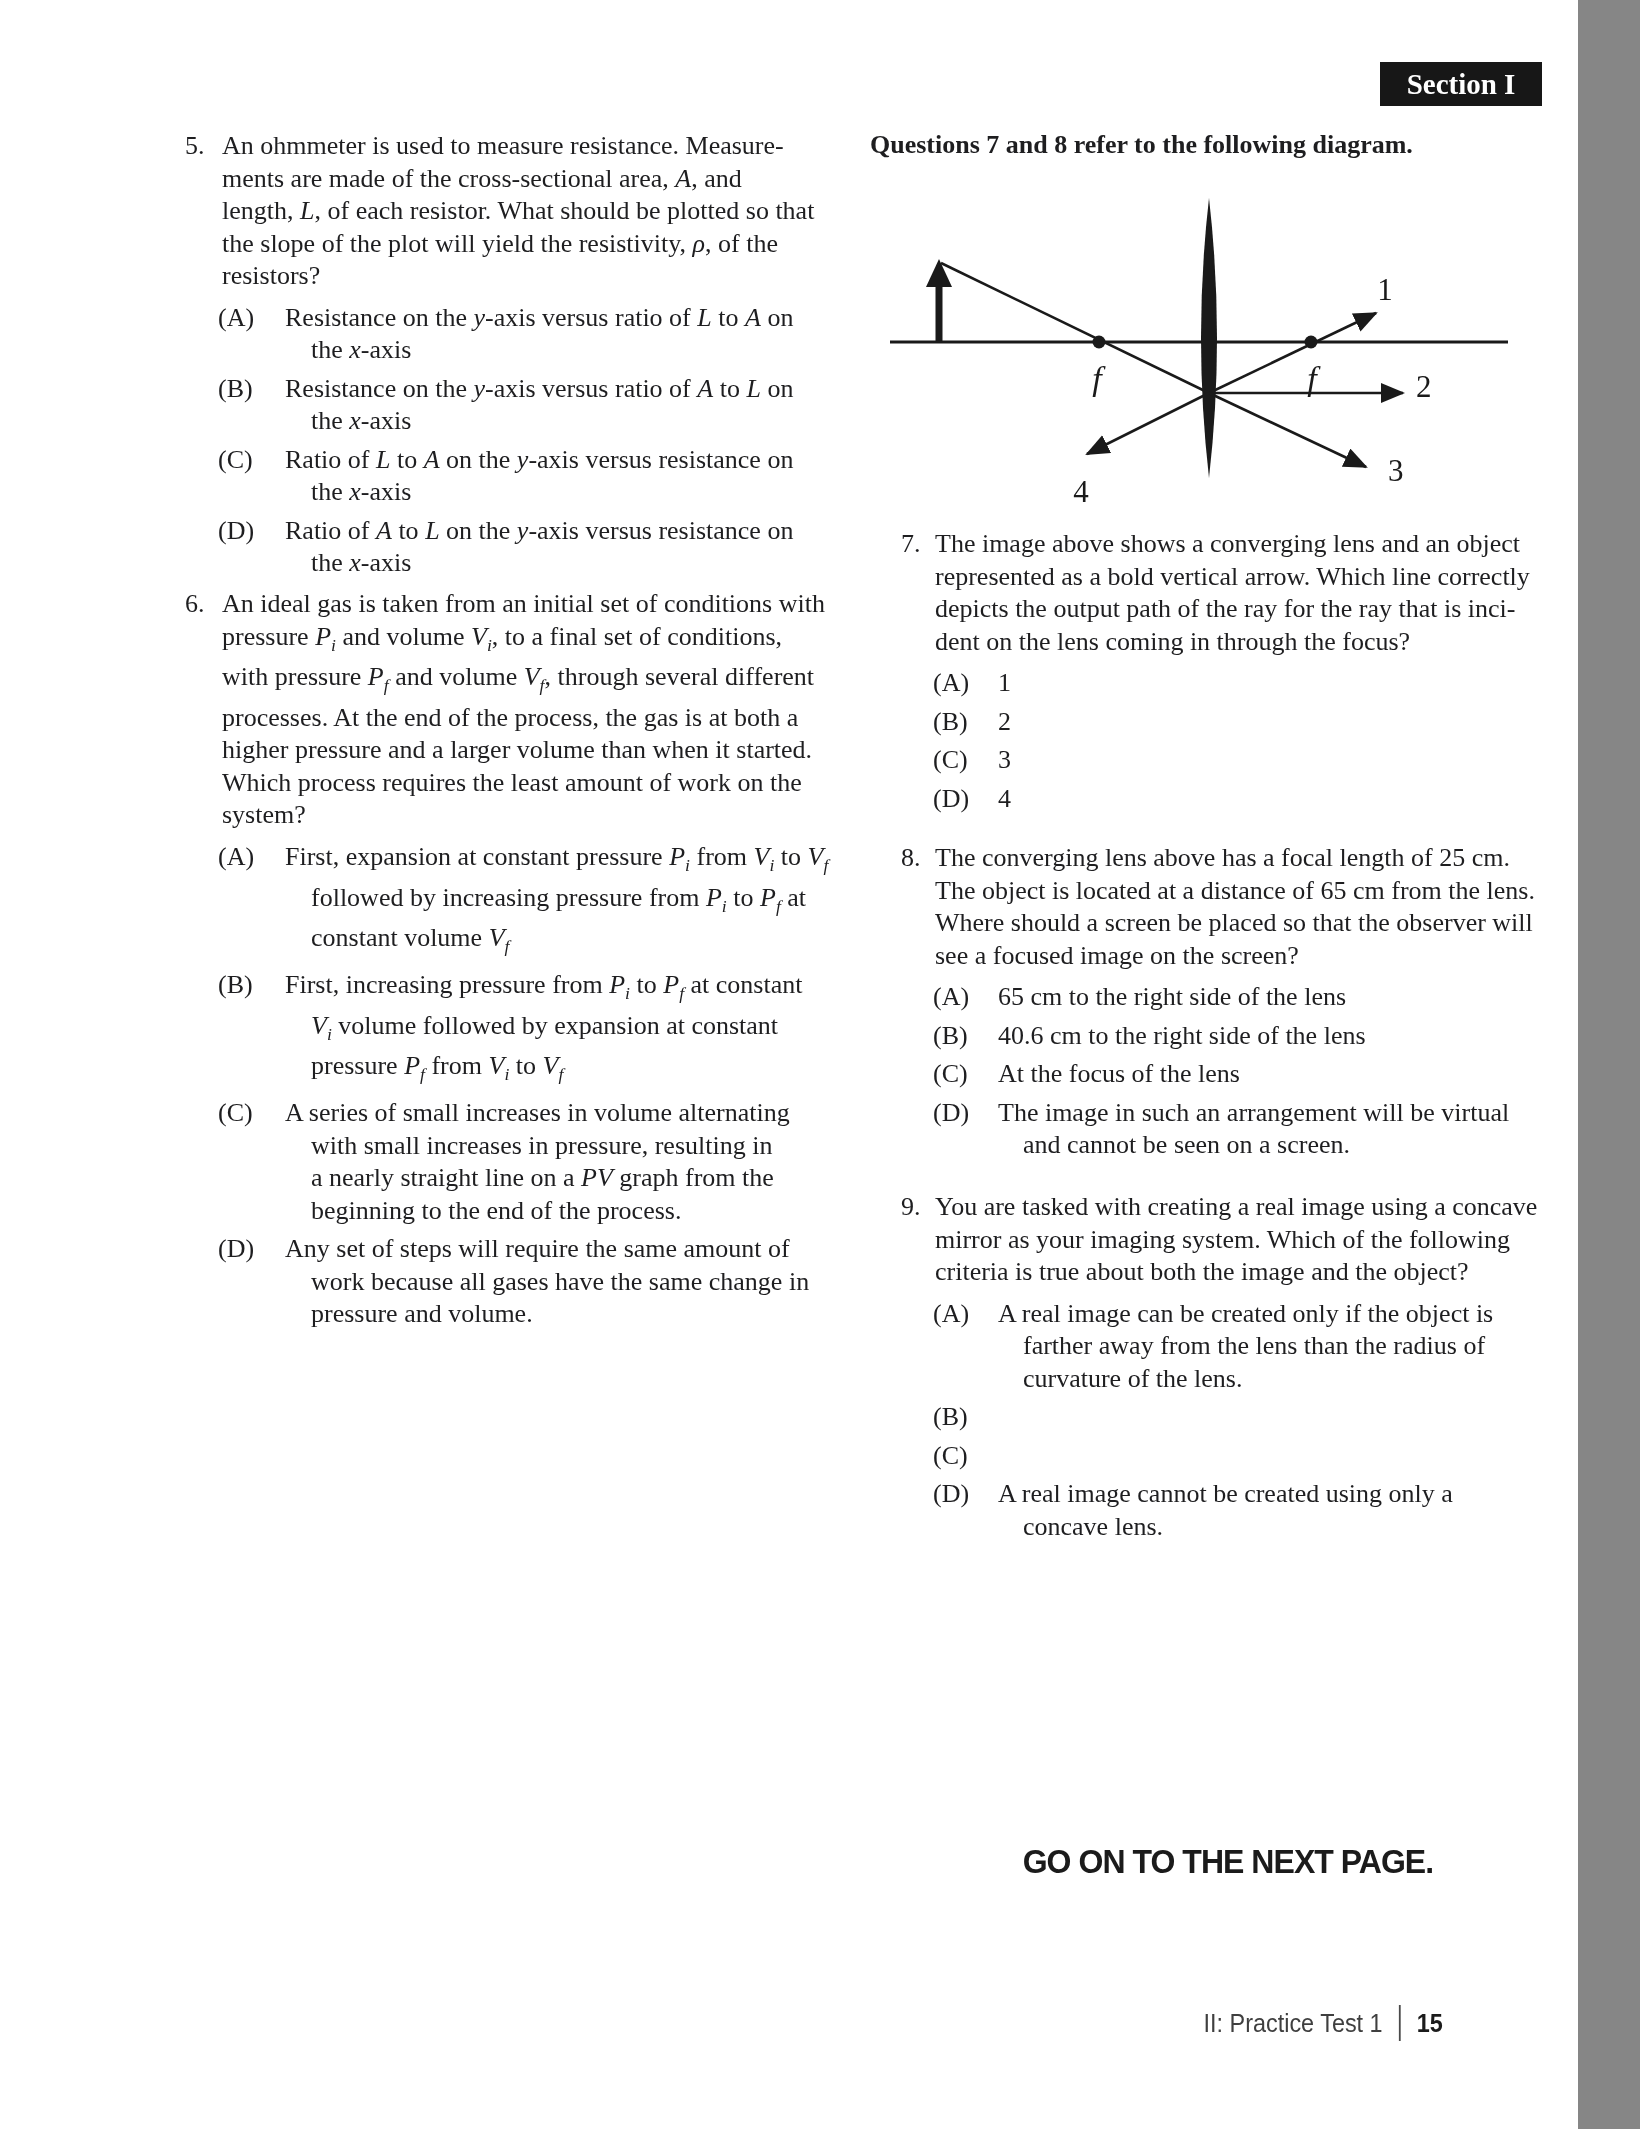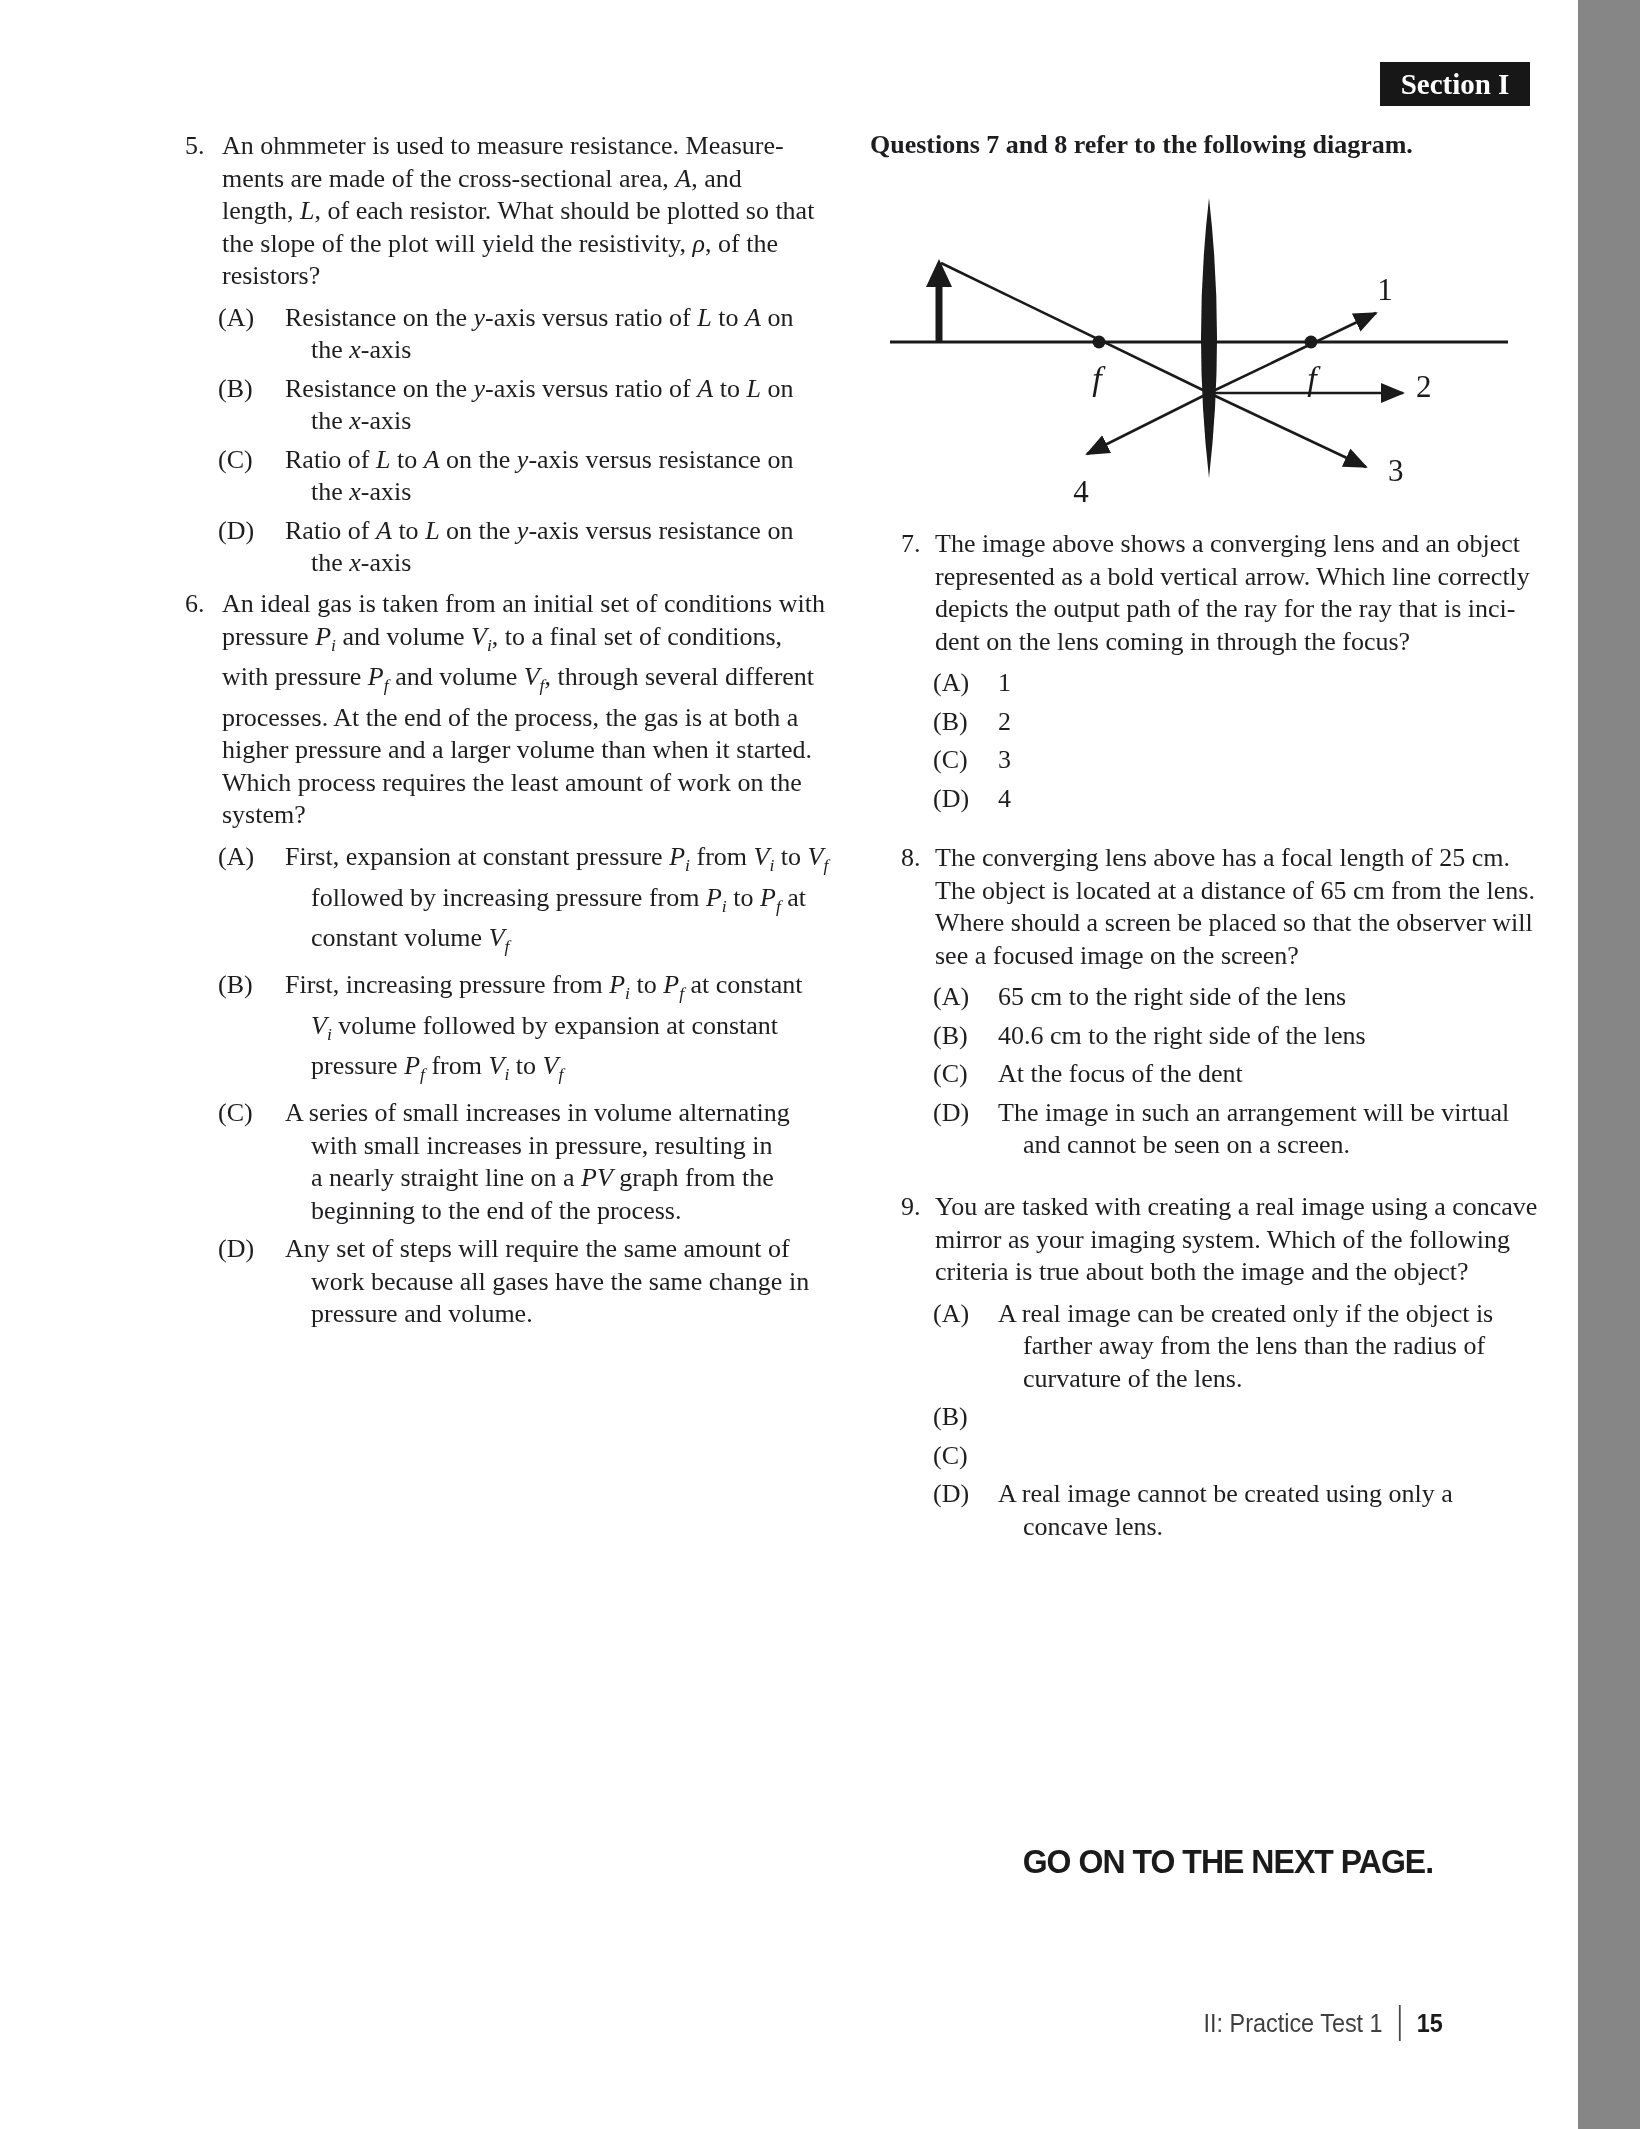--- a/index.html
+++ b/index.html
@@ -10,7 +10,7 @@
   }
   .gray-band { position:absolute; top:0; height:2129px; background:#868686; }
   .section-box {
-    position:absolute; left:1380px; top:62px; width:150px; height:44px;
+    position:absolute; left:1380px; top:62px; width:162px; height:44px;
     background:#171717; color:#ffffff; display:flex; align-items:center; justify-content:center;
     font-weight:bold; font-size:29px;
   }

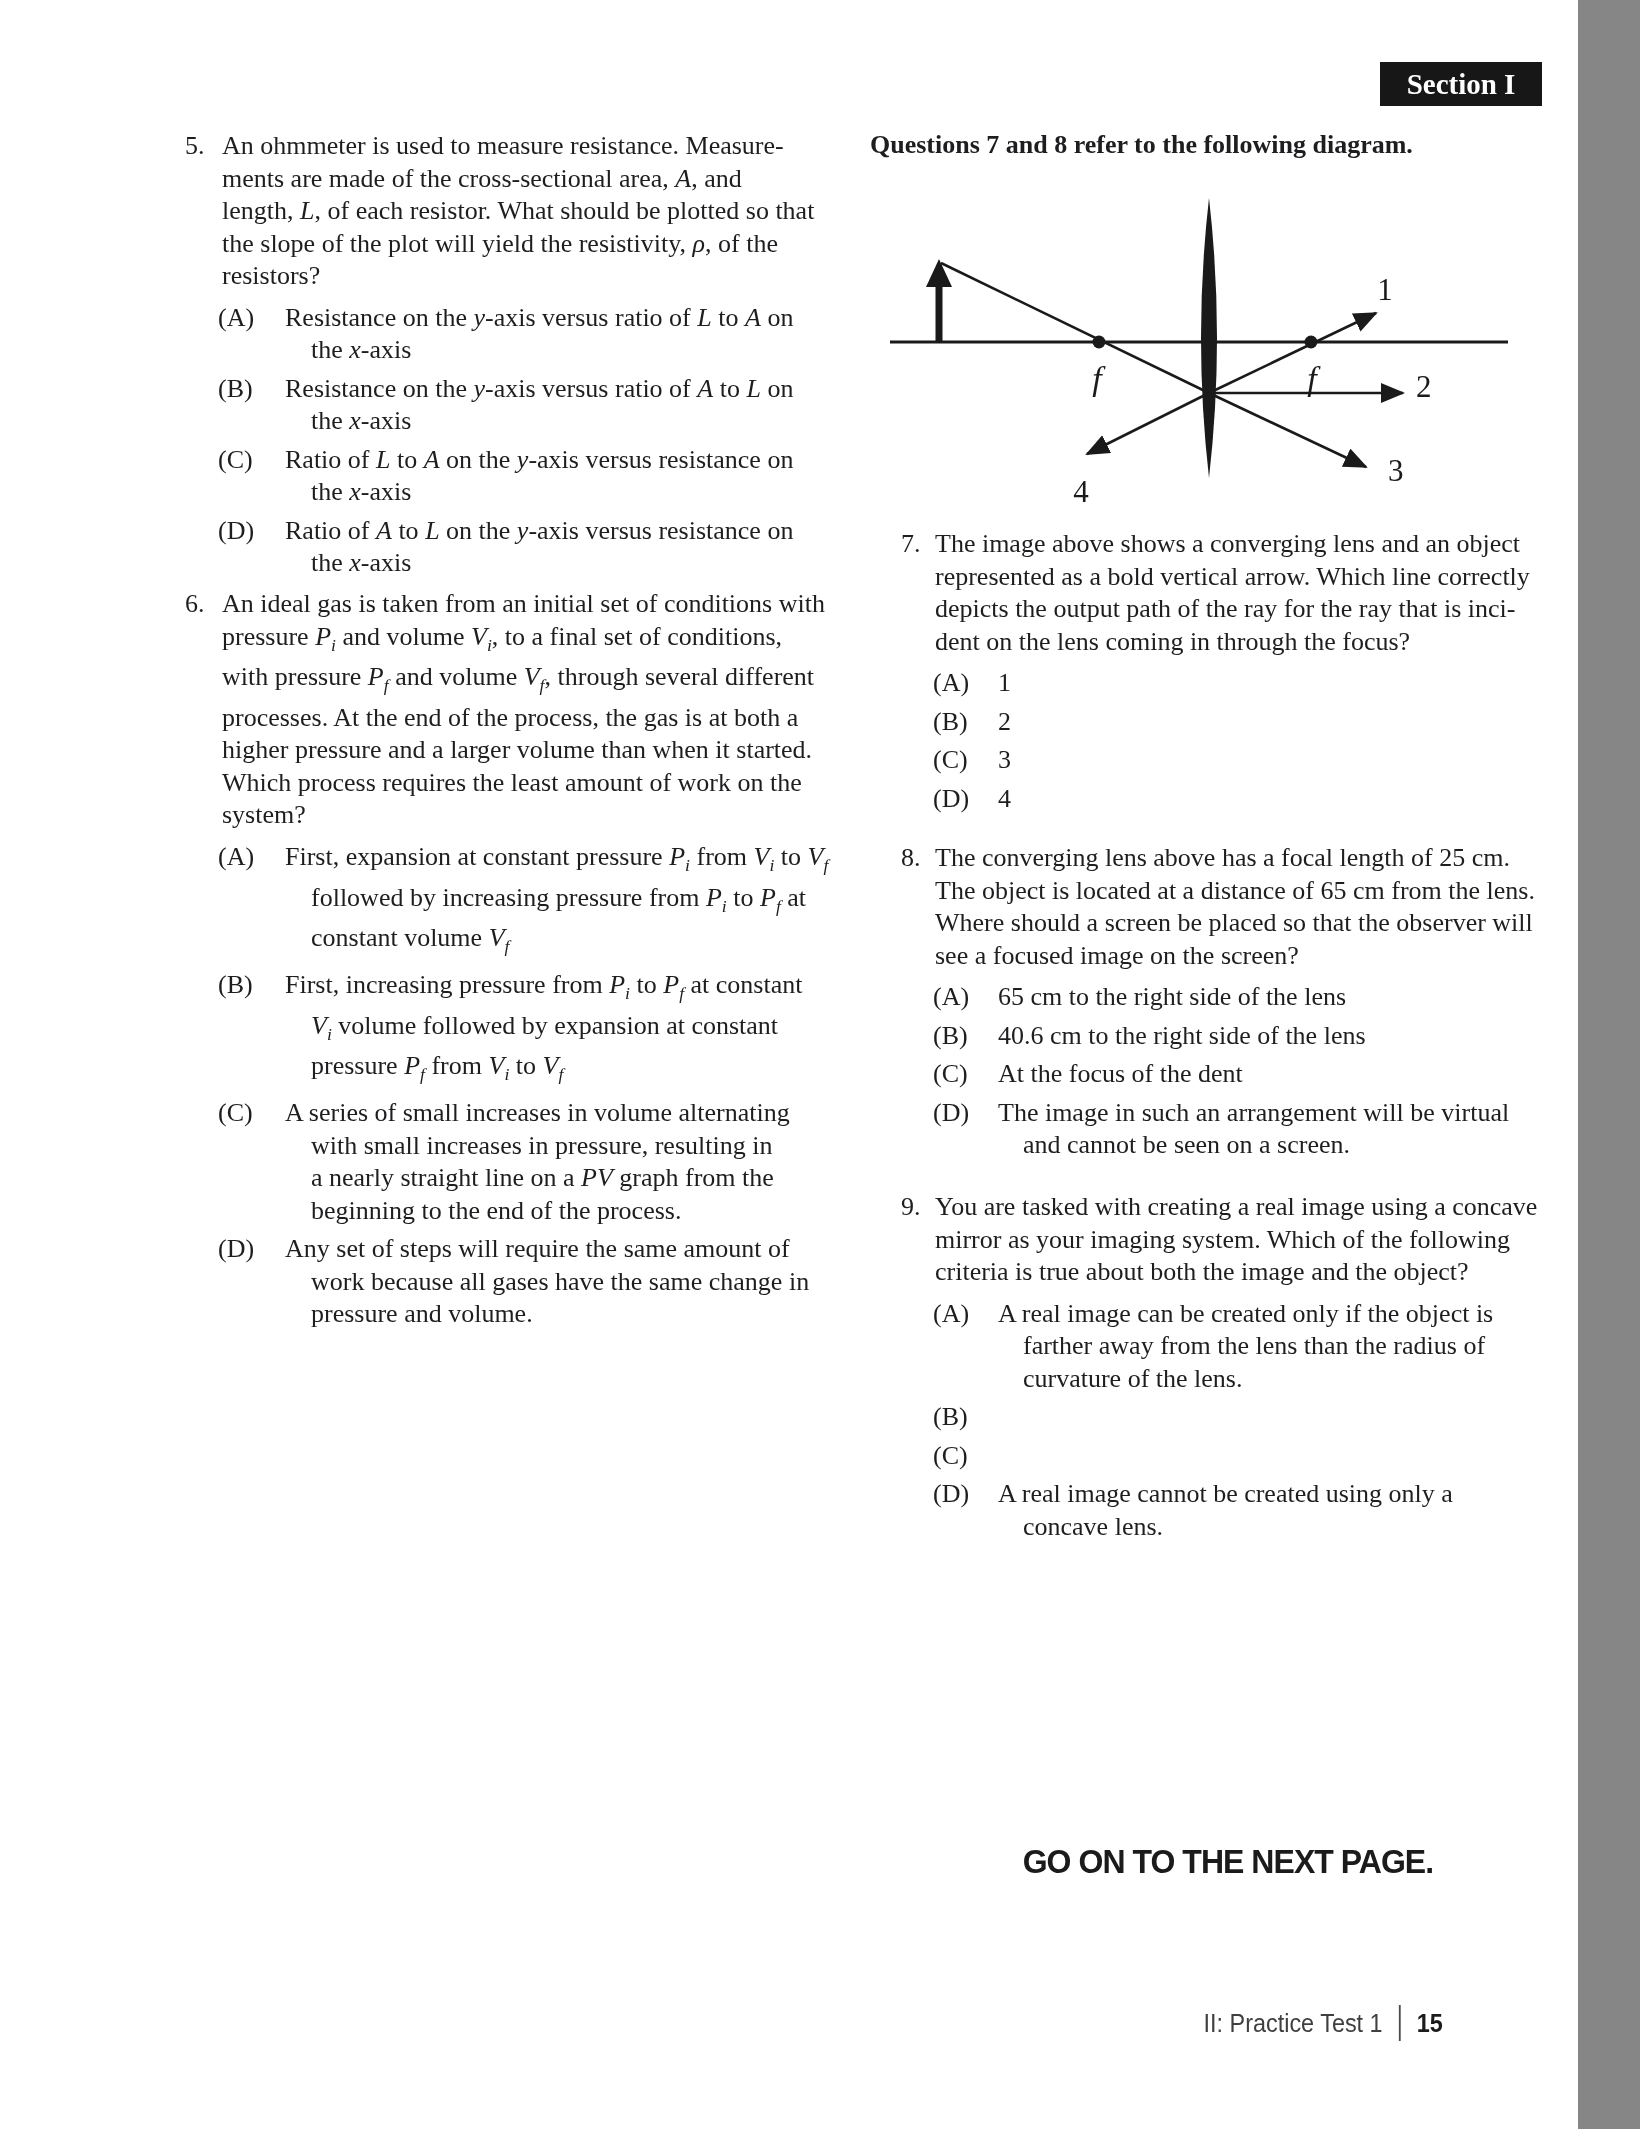--- a/index.html
+++ b/index.html
@@ -188,7 +188,7 @@
     </div>
     <div class="opt">
       <span class="letter">(C)</span>
-      <div class="otext">At the focus of the dent</div>
+      <div class="otext">At the focus of the lens</div>
     </div>
     <div class="opt">
       <span class="letter">(D)</span>

